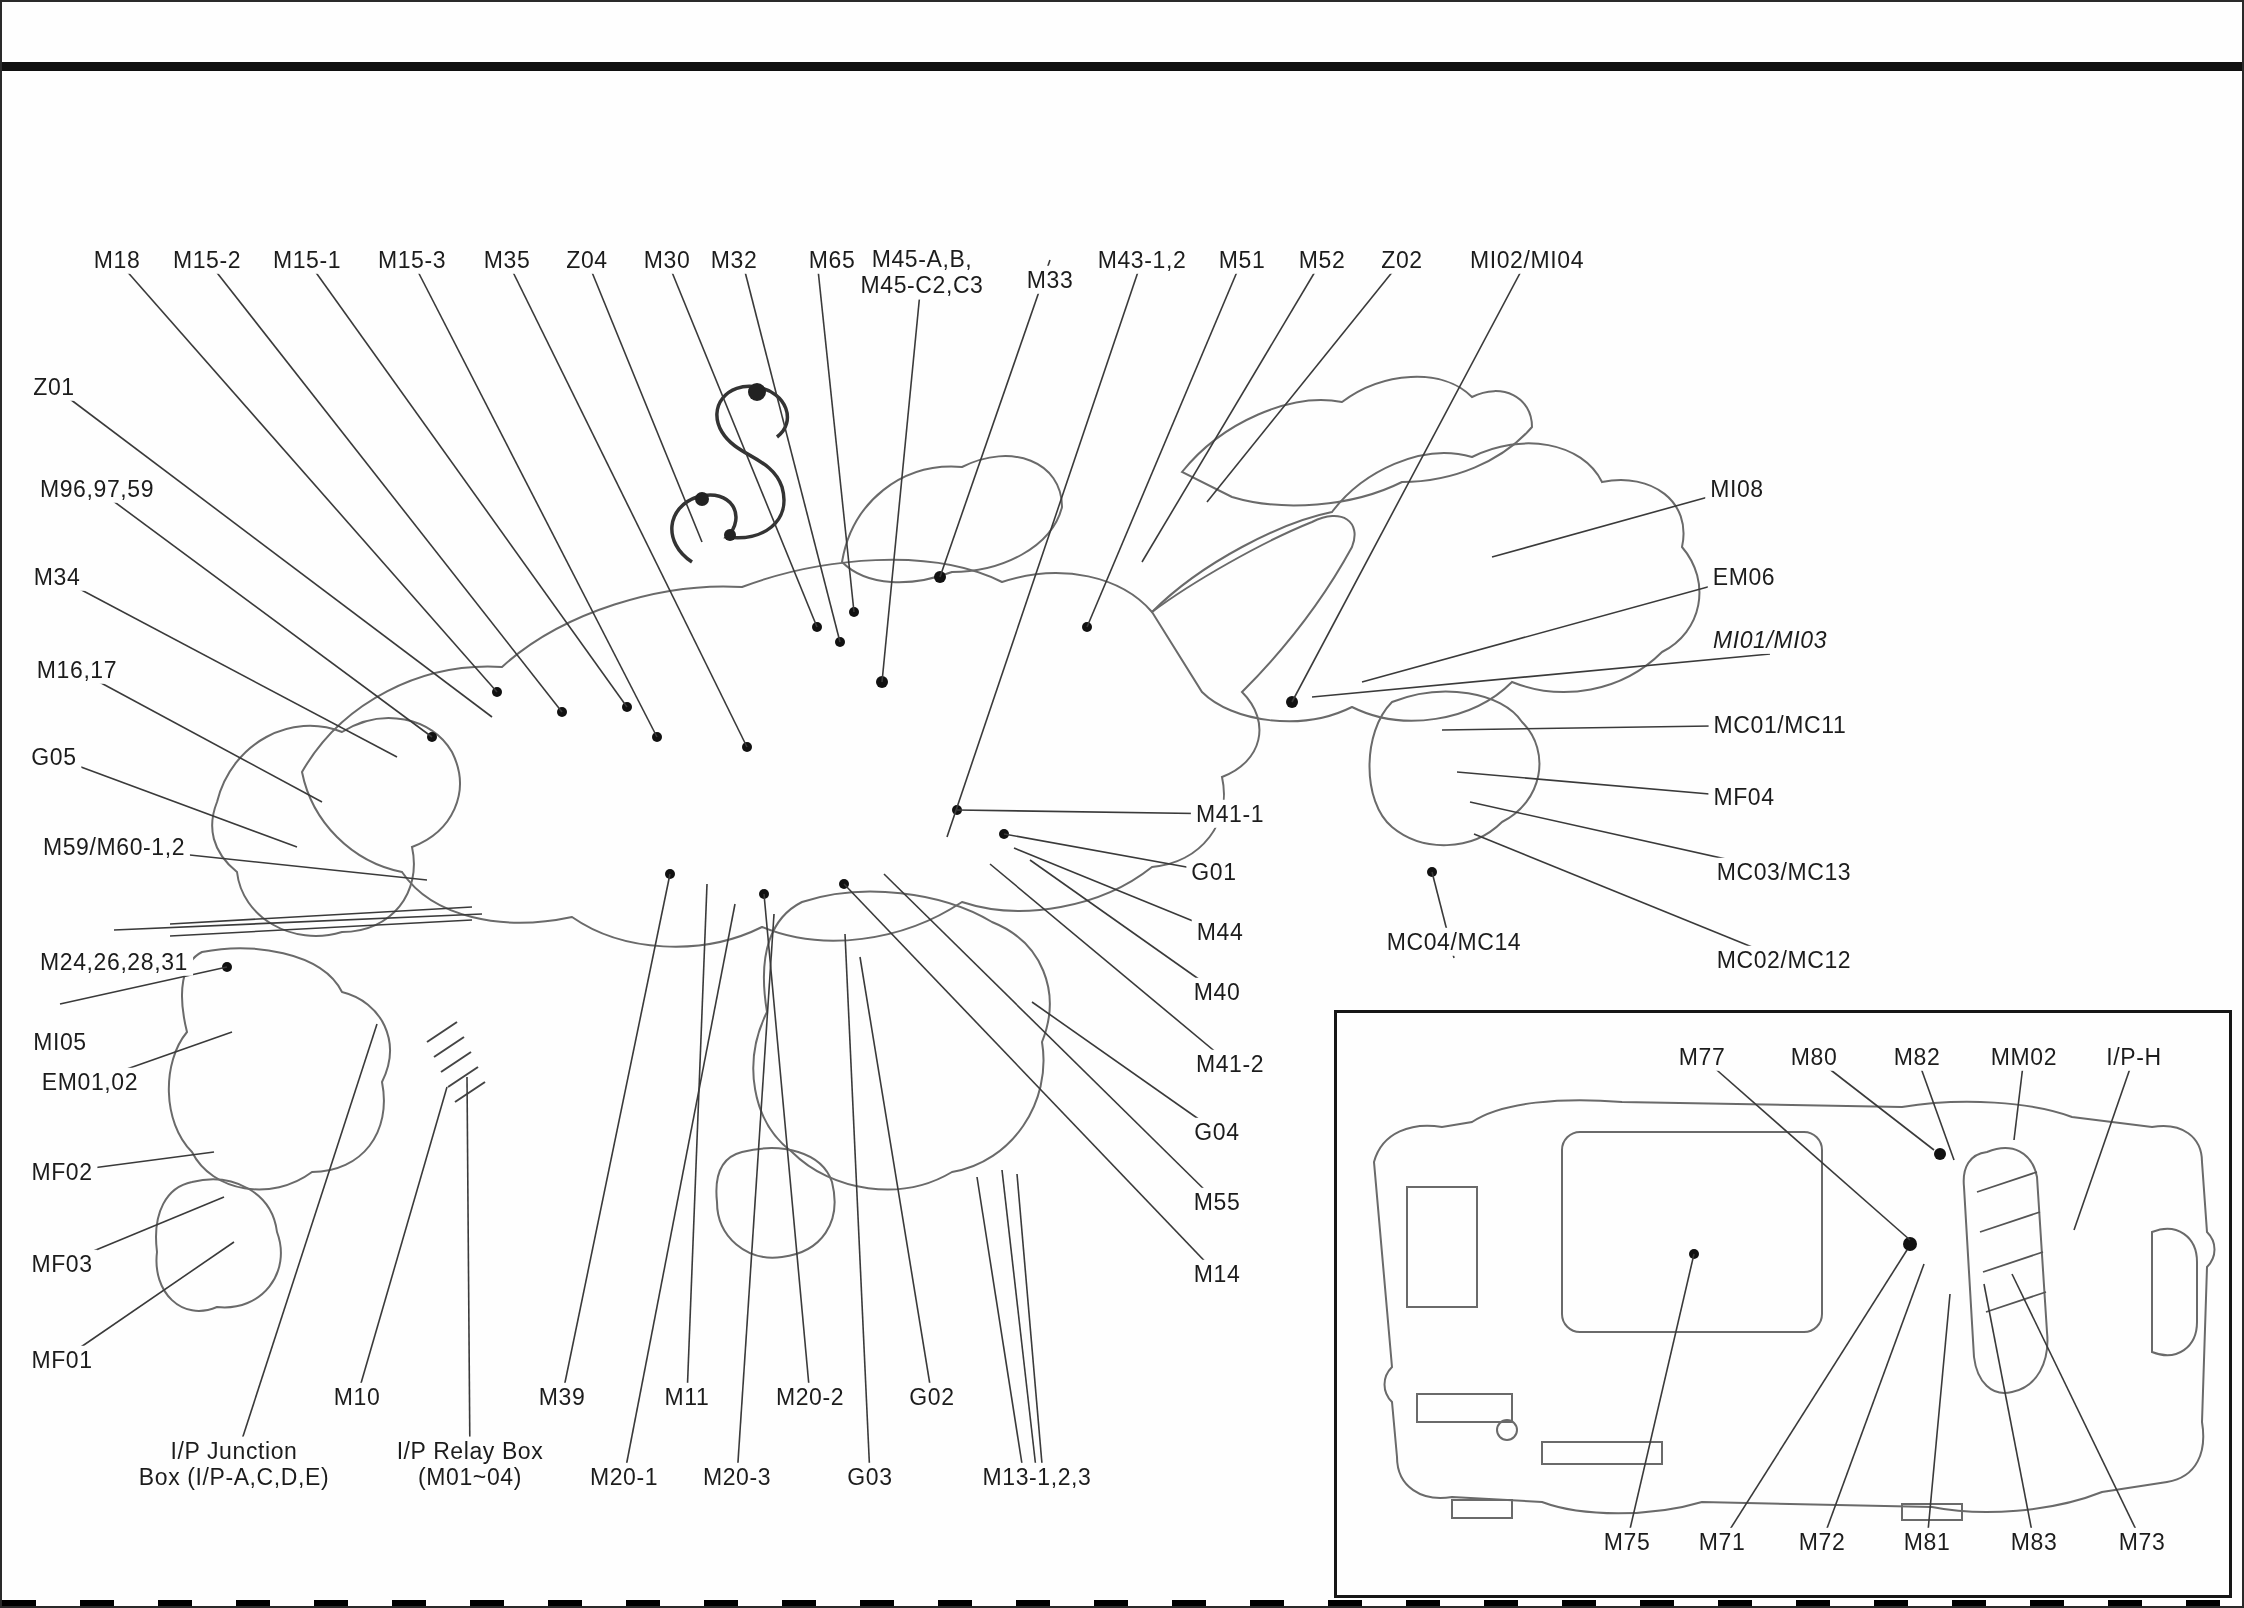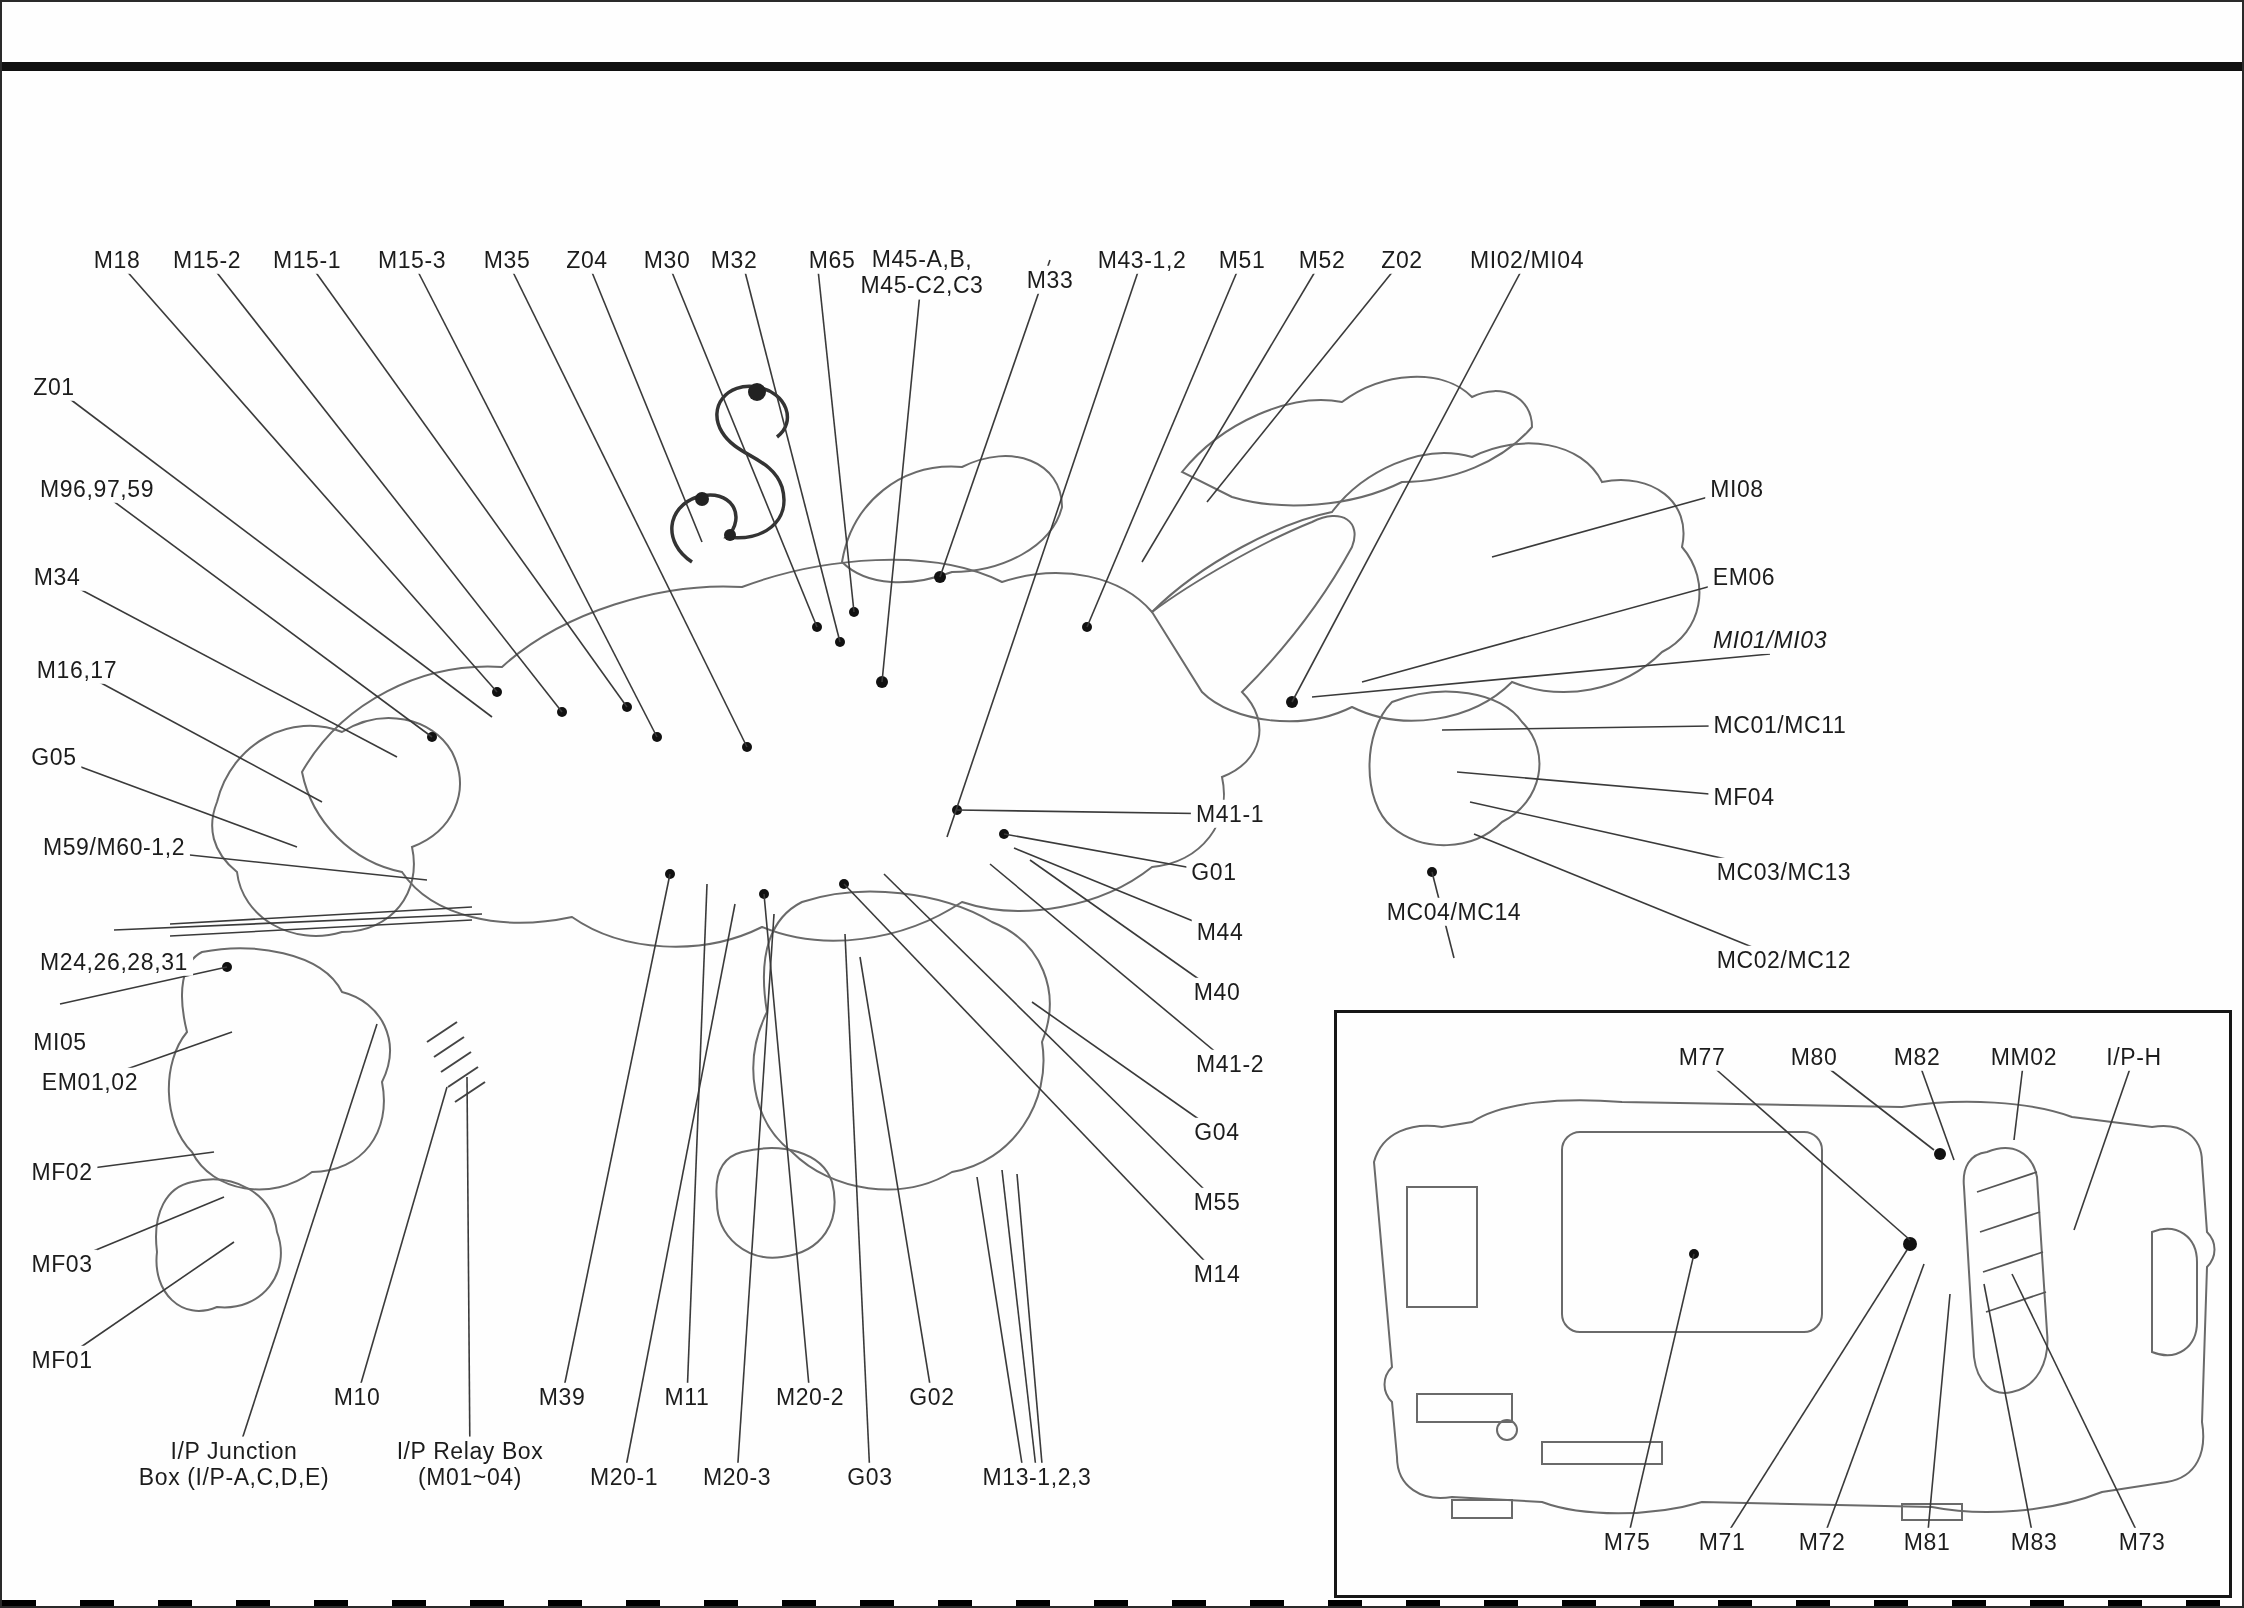--- a/index.html
+++ b/index.html
@@ -265,7 +265,7 @@
       <div class="label" style="left: 1742px; top: 795px;">MF04</div>
       <div class="label" style="left: 1782px; top: 870px;">MC03/MC13</div>
       <div class="label" style="left: 1782px; top: 958px;">MC02/MC12</div>
-      <div class="label" style="left: 1452px; top: 910px;">MC04/MC14</div>
+      <div class="label" style="left: 1452px; top: 940px;">MC04/MC14</div>
       <div class="label" style="left: 1228px; top: 812px;">M41-1</div>
       <div class="label" style="left: 1212px; top: 870px;">G01</div>
       <div class="label" style="left: 1218px; top: 930px;">M44</div>

